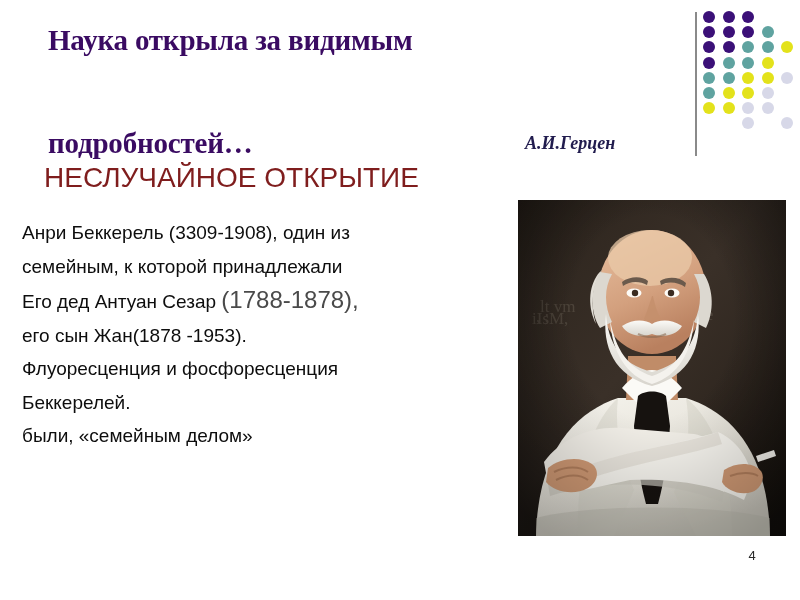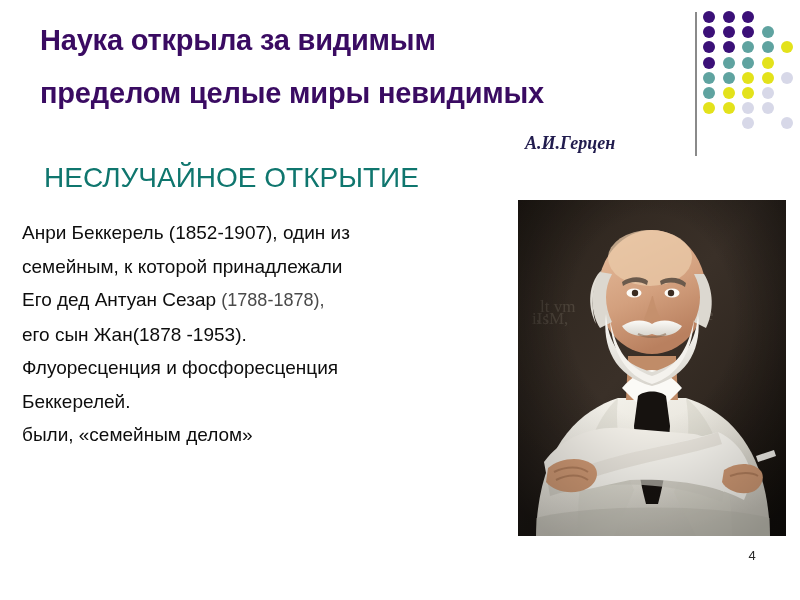--- a/index.html
+++ b/index.html
@@ -34,9 +34,9 @@
 
   .title-line {
     position: absolute;
-    left: 40px;
+    left: 48px;
     color: #3A0B62;
-    font-family: Liberation Sans, sans-serif;
+    font-family: Liberation Serif, serif;
     font-weight: bold;
     font-size: 29px;
     line-height: 30px;

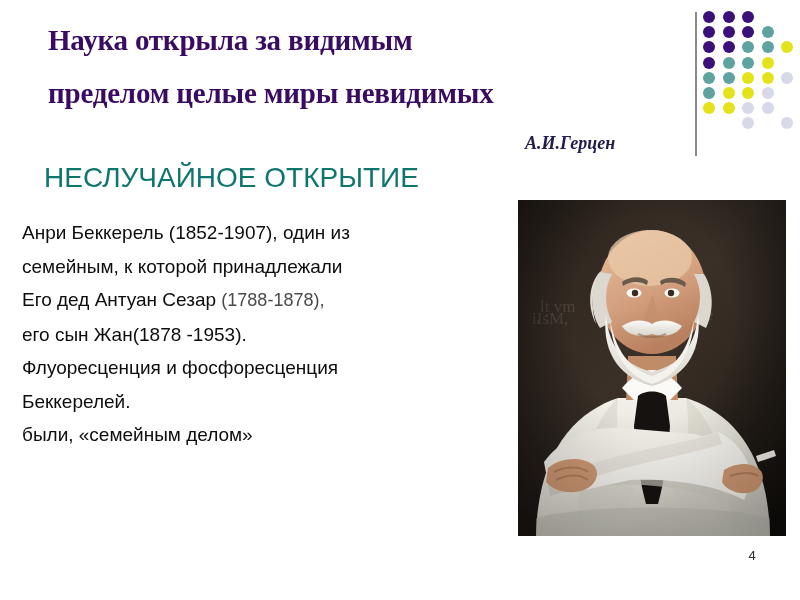--- a/index.html
+++ b/index.html
@@ -149,7 +149,6 @@
 
     <div class="title-line" id="title-line-1" style="color: rgb(58, 11, 98);">Наука открыла за видимым</div>
 
-    <div class="title-line" id="title-line-2" style="color: rgb(58, 11, 98);">пределом целые миры невидимых</div>
 
 
     <div id="title-line-4" style="color: #0f766e;">НЕСЛУЧАЙНОЕ ОТКРЫТИЕ</div>

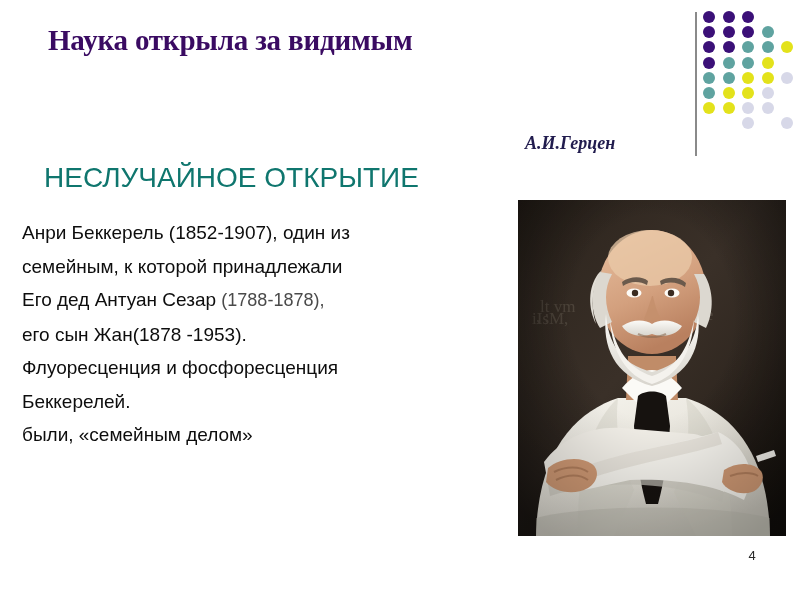--- a/index.html
+++ b/index.html
@@ -150,6 +150,7 @@
     <div class="title-line" id="title-line-1" style="color: rgb(58, 11, 98);">Наука открыла за видимым</div>
 
 
+    <div class="title-line" id="title-line-3" style="color: rgb(58, 11, 98);">подробностей…</div>
 
     <div id="title-line-4" style="color: #0f766e;">НЕСЛУЧАЙНОЕ ОТКРЫТИЕ</div>
 

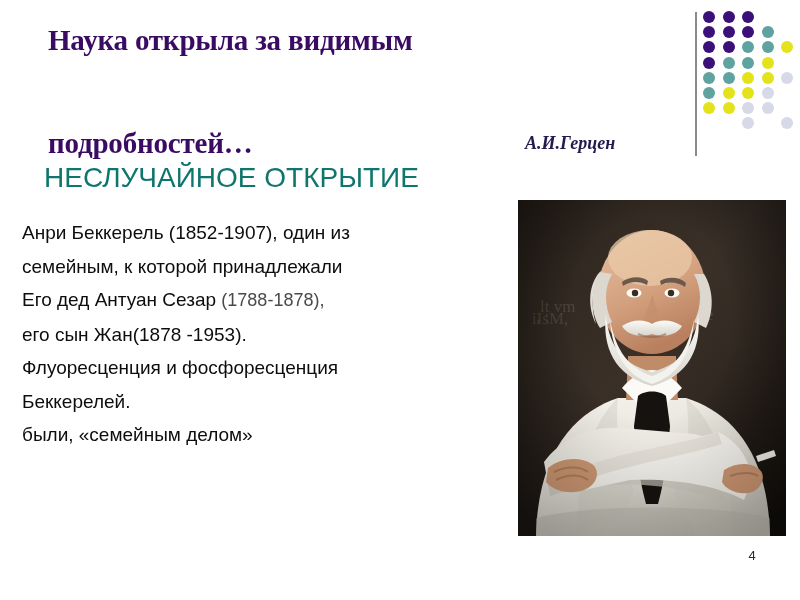--- a/index.html
+++ b/index.html
@@ -152,7 +152,7 @@
 
     <div class="title-line" id="title-line-3" style="color: rgb(58, 11, 98);">подробностей…</div>
 
-    <div id="title-line-4" style="color: #0f766e;">НЕСЛУЧАЙНОЕ ОТКРЫТИЕ</div>
+    <div id="title-line-4" style="color: #7f1d1d;">НЕСЛУЧАЙНОЕ ОТКРЫТИЕ</div>
 
     <div id="attribution" style="color: rgb(33, 28, 78);">А.И.Герцен</div>
   </div>

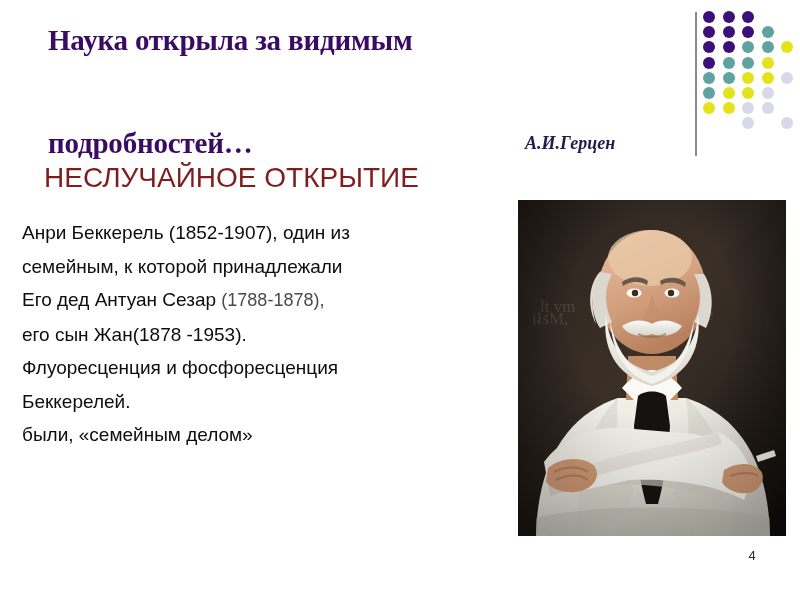--- a/index.html
+++ b/index.html
@@ -193,7 +193,7 @@
     </div>
 
   <div id="body-text">
-      <p><span>Анри Беккерель (1852-1907), один из</span></p>
+      <p><span>Анри Беккерель (3309-1908), один из</span></p>
       <p><span>семейным, к которой принадлежали</span></p>
       <p><span>Его дед Антуан Сезар </span><span class="dim-span">(1788-1878),</span></p>
       <p><span>его сын Жан(1878 -1953).</span></p>

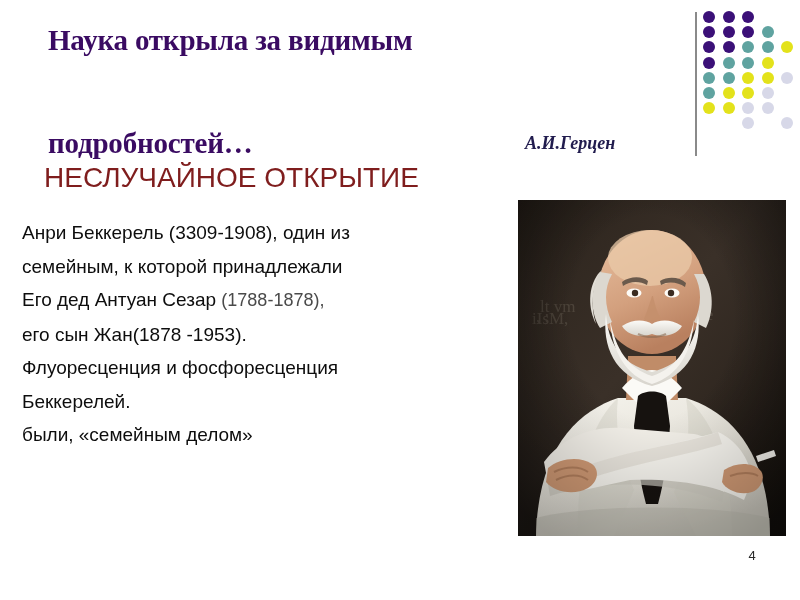--- a/index.html
+++ b/index.html
@@ -113,7 +113,7 @@
   }
   .dim-span {
     color: #4a4a4a;
-    font-size: 18px;
+    font-size: 24px;
   }
 
   

